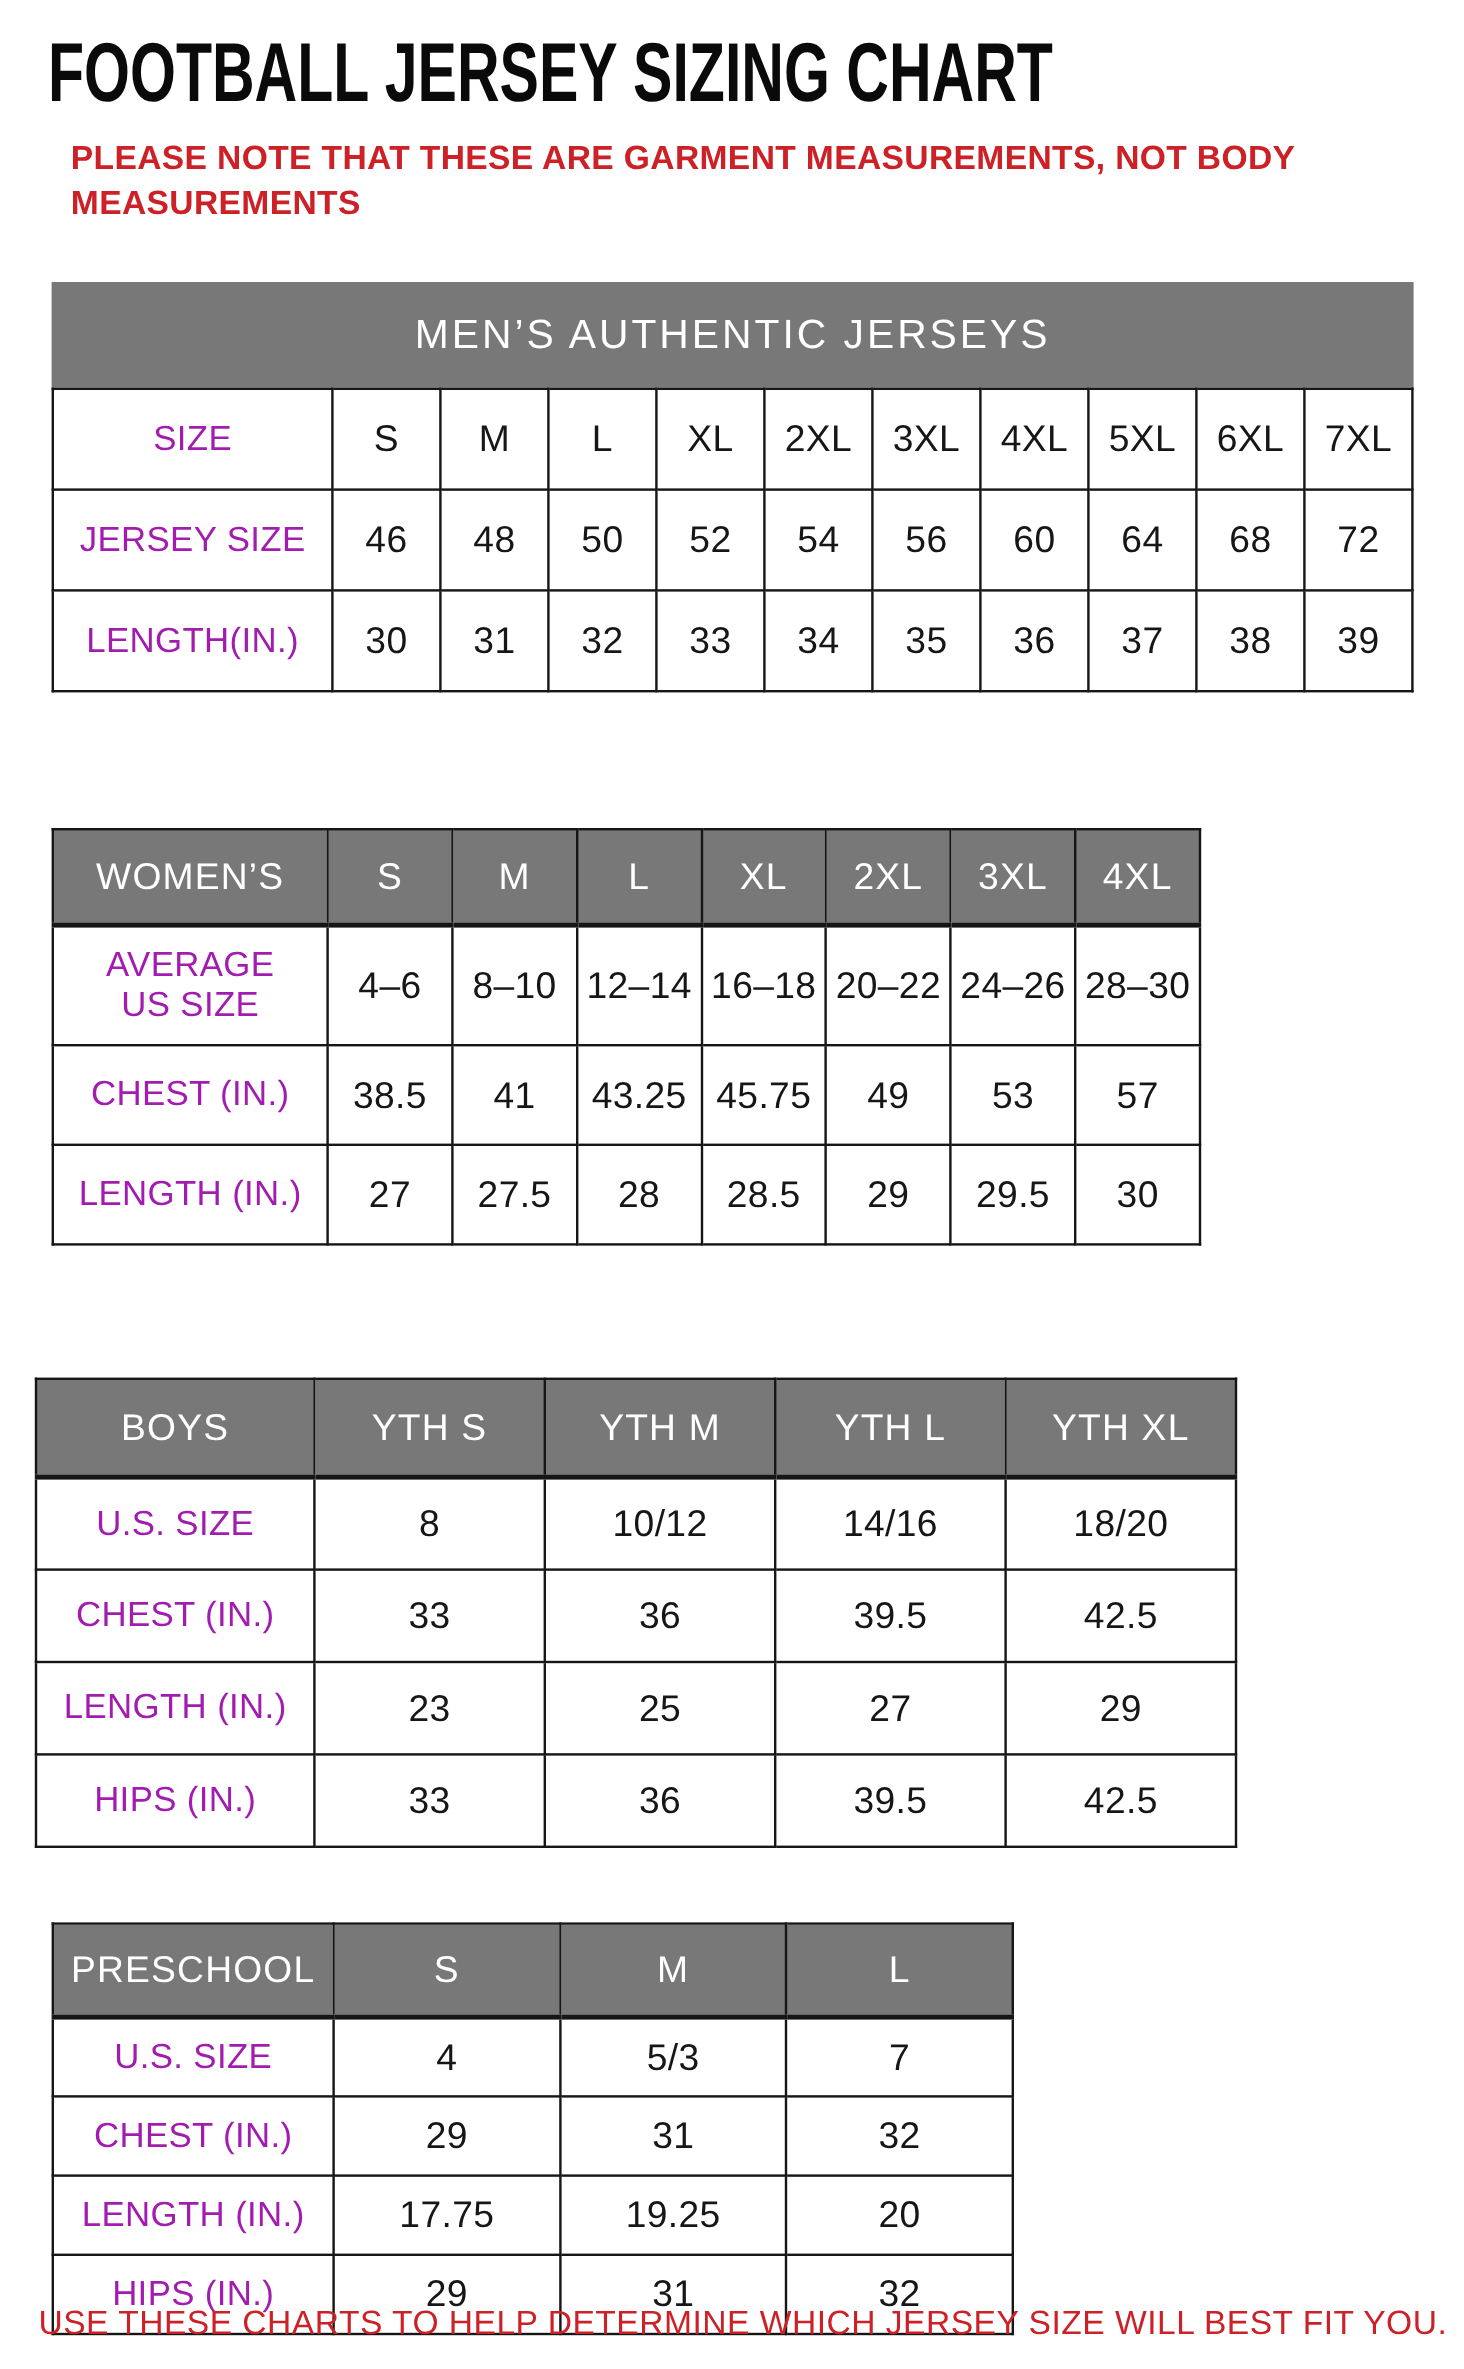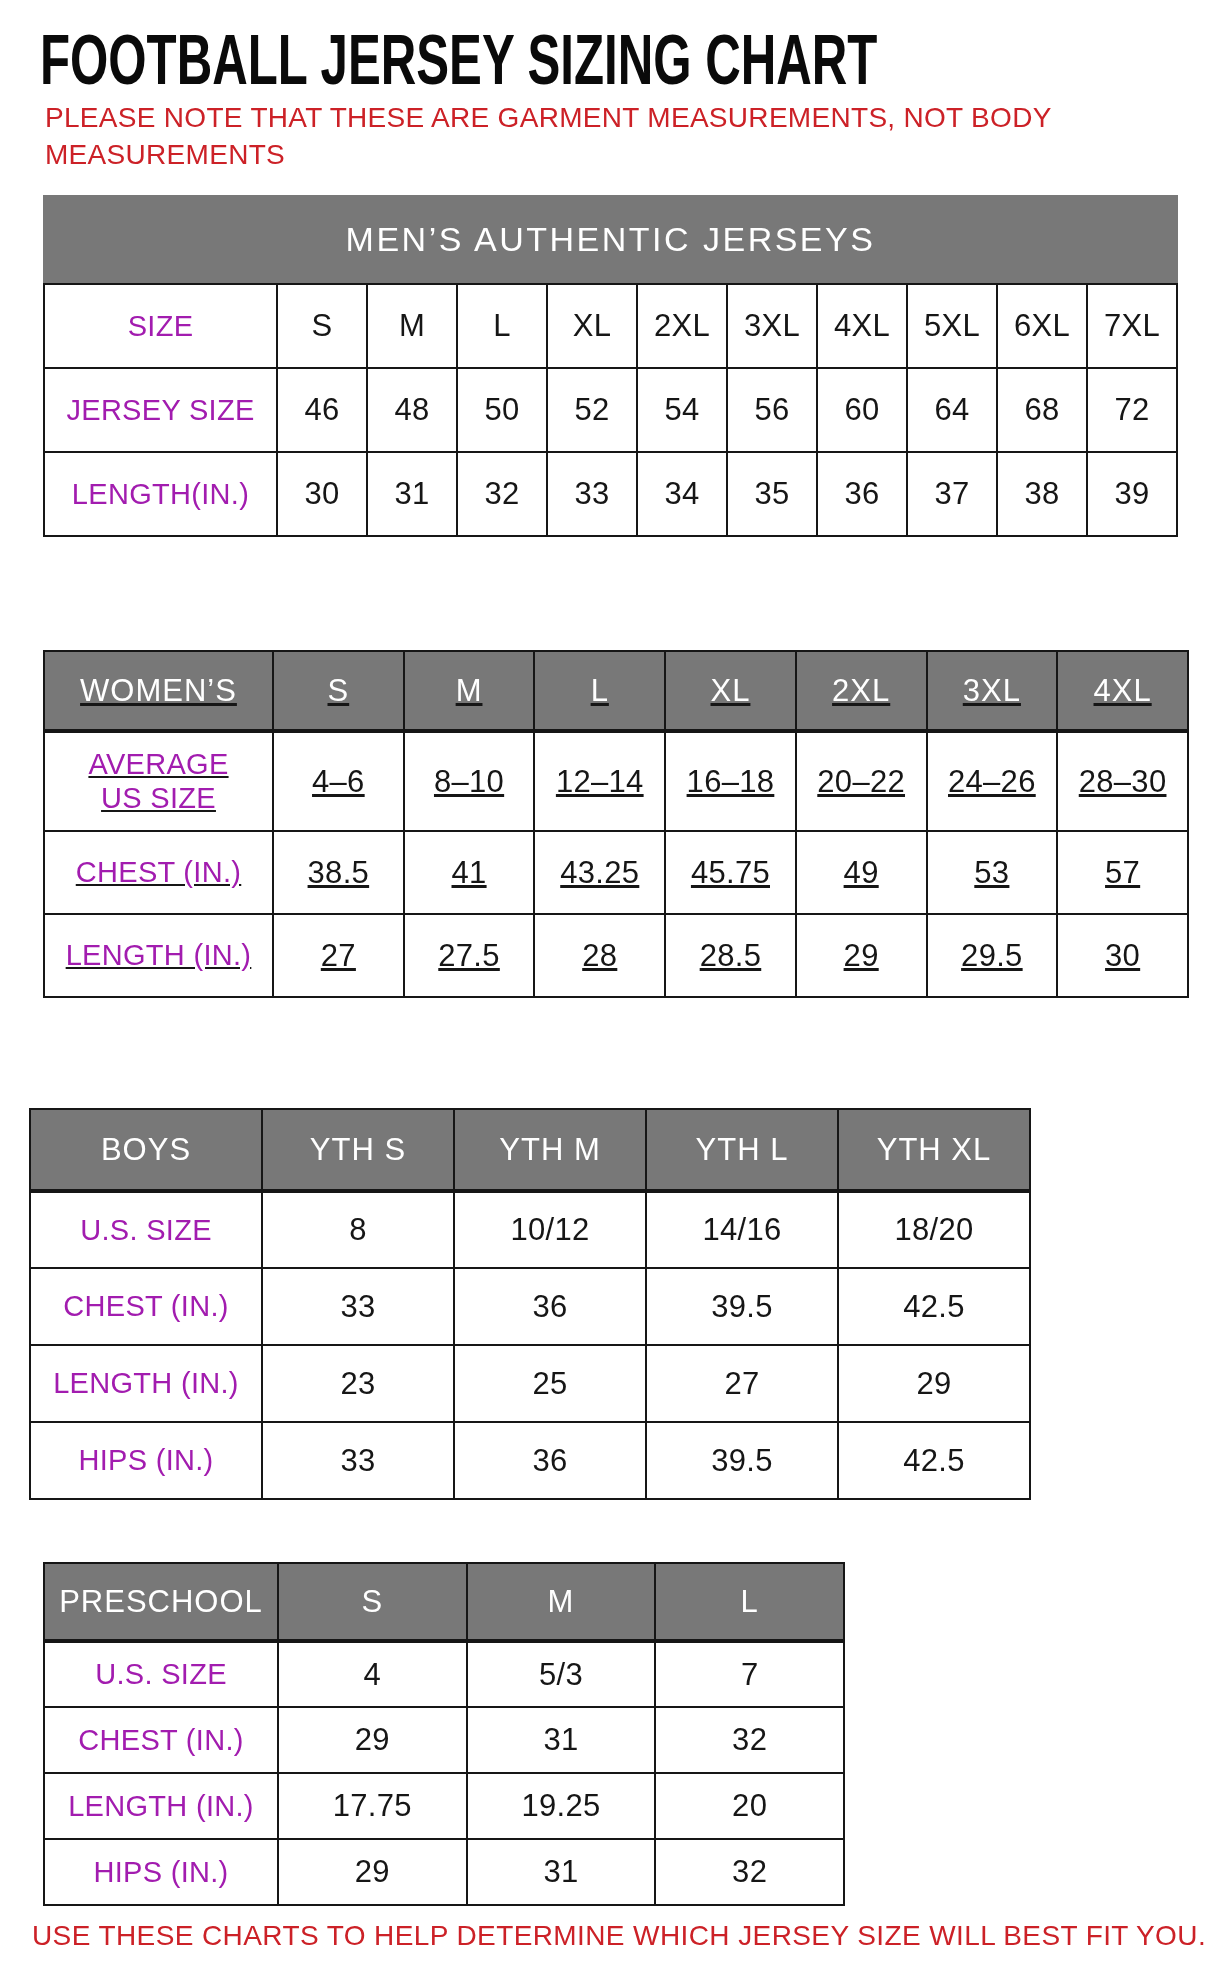--- a/index.html
+++ b/index.html
@@ -12,8 +12,8 @@
     transform:scale(0.82,1.16);transform-origin:left top;color:#0a0a0a;
   }
   .note{
-    position:absolute;left:45px;top:100px;margin:0;width:1070px;
-    font-size:28px;line-height:1.32;letter-spacing:0.3px;font-weight:400;
+    position:absolute;left:45px;top:100px;margin:14px;width:1070px;
+    font-size:28px;line-height:1.32;letter-spacing:0.3px;font-weight:700;
   }
   .red{color:#cc2127;}
 

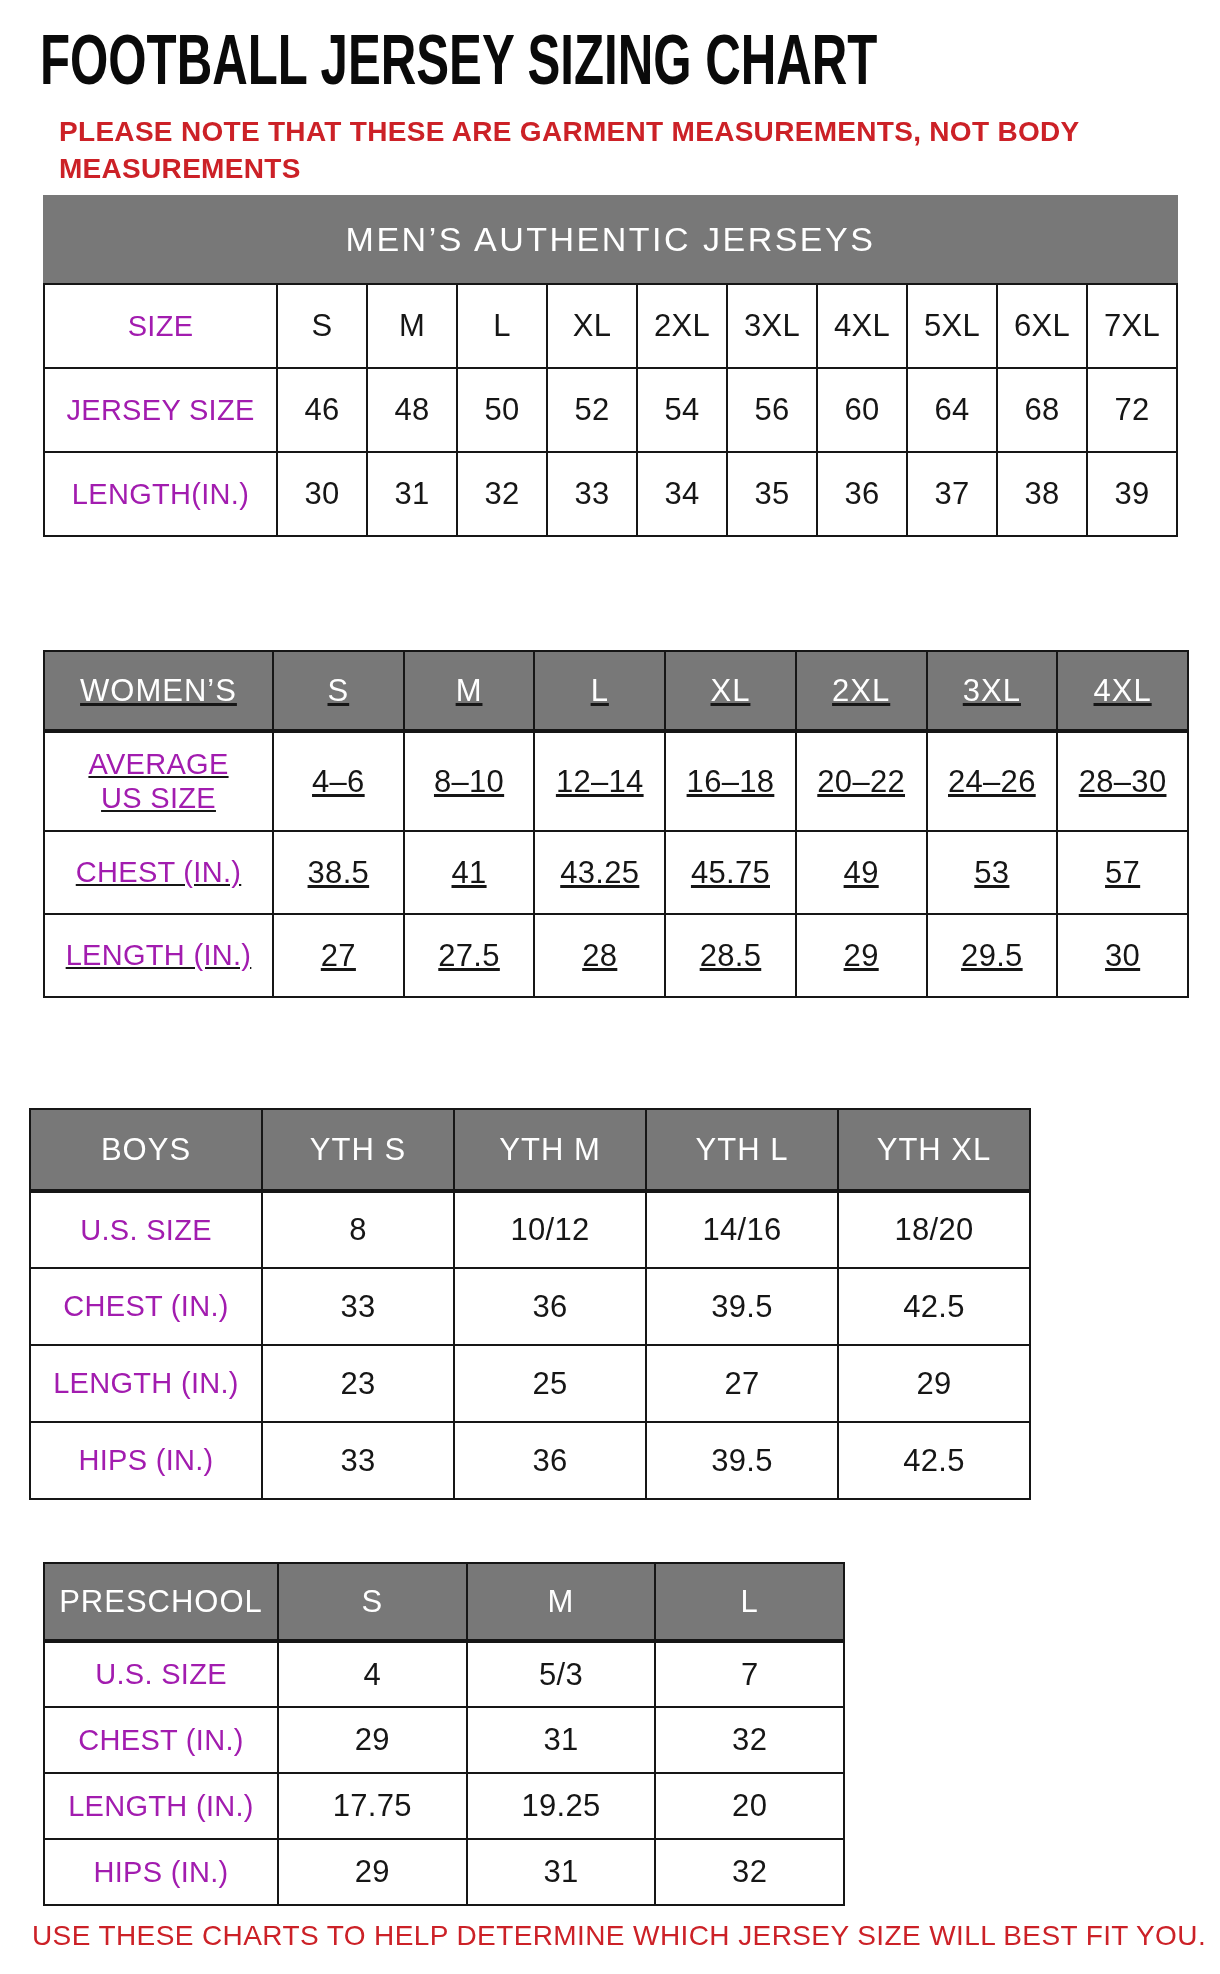--- a/index.html
+++ b/index.html
@@ -17,7 +17,7 @@
   }
   .red{color:#cc2127;}
 
-  .tbl{position:absolute;}
+  .tbl{position:absolute;margin-top:40px;}
   table{border-collapse:collapse;table-layout:fixed;width:100%;}
   td,th{border:2px solid #161616;text-align:center;vertical-align:middle;
         font-weight:400;padding:0;overflow:hidden;}

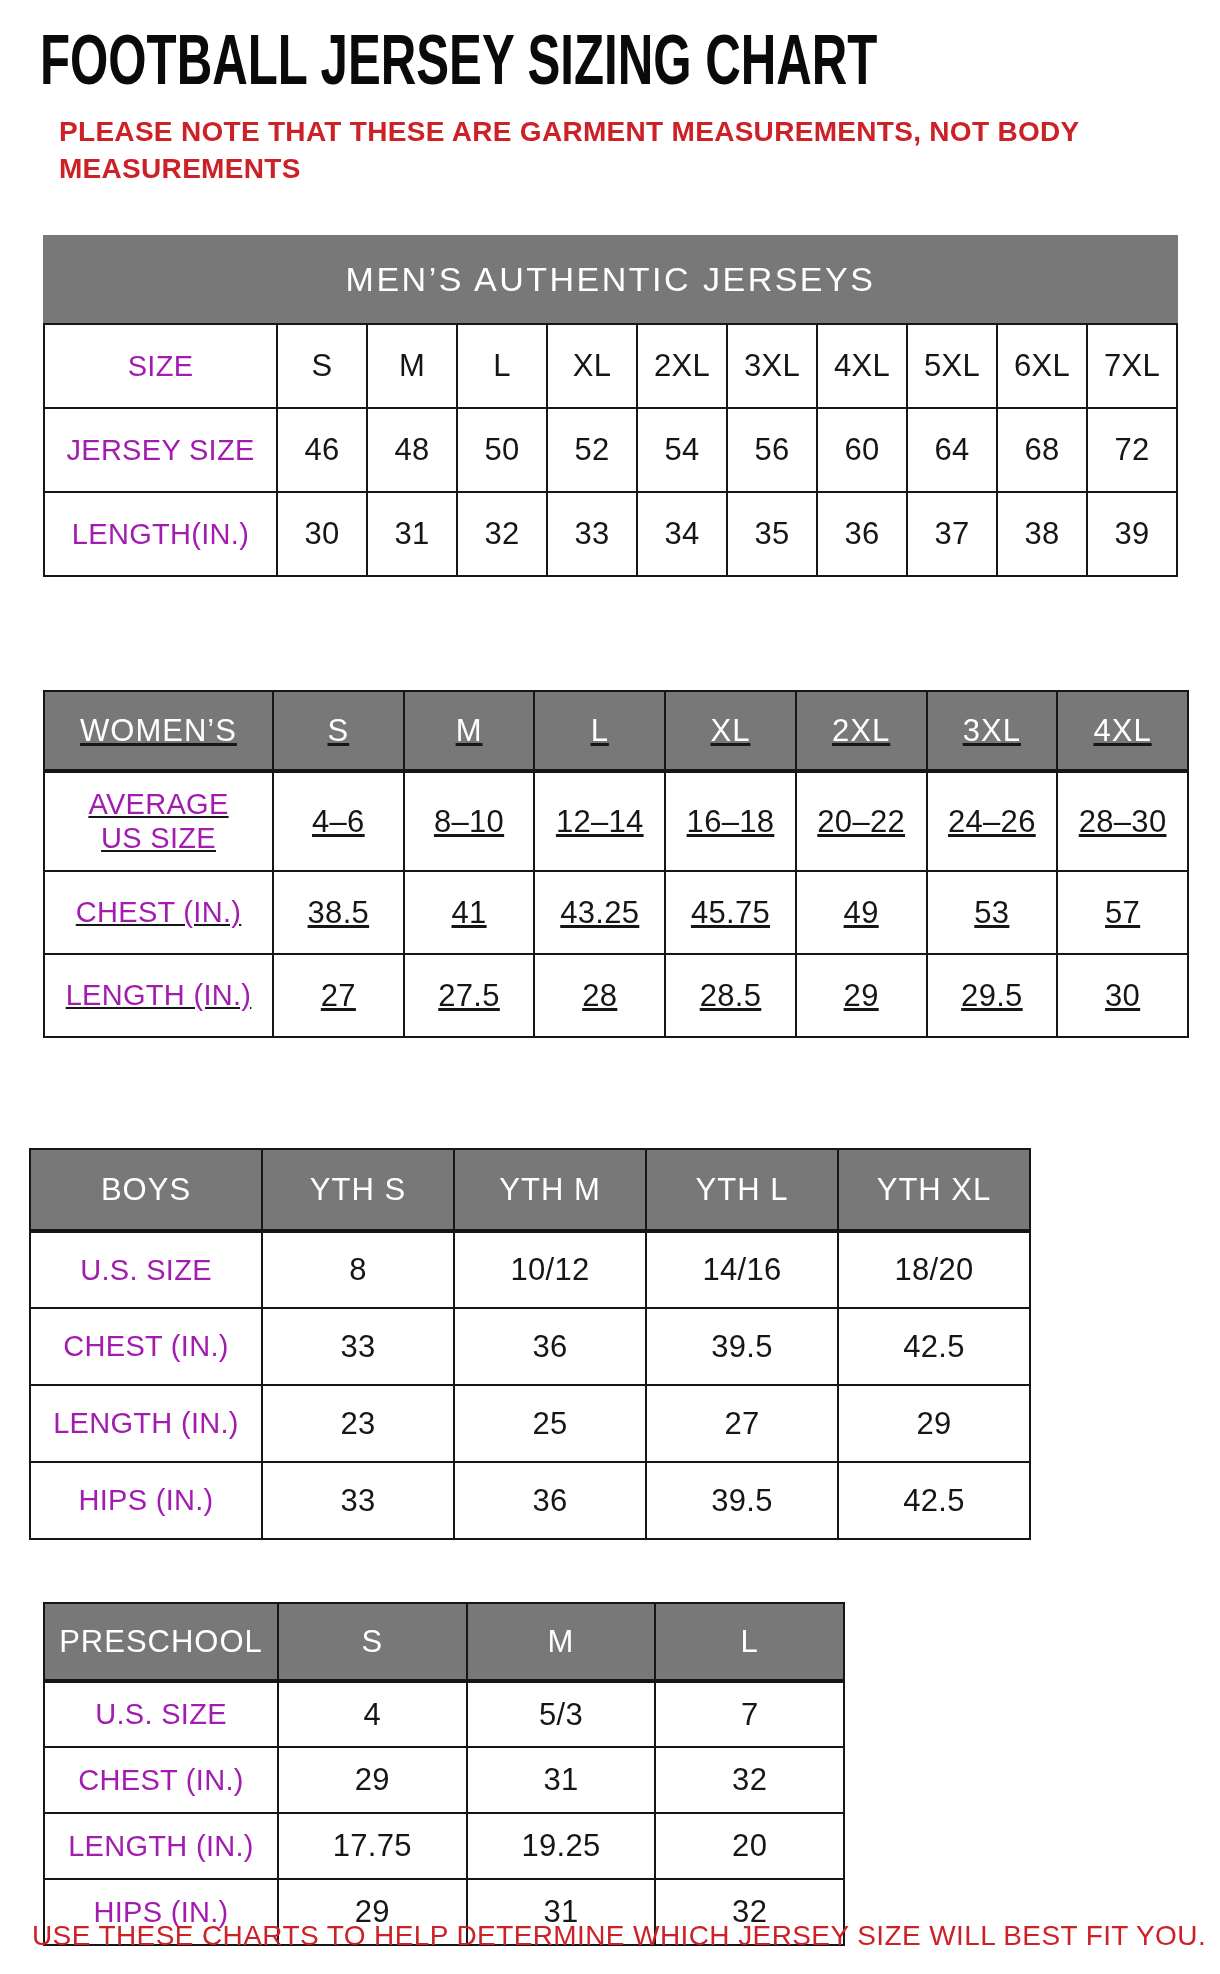--- a/index.html
+++ b/index.html
@@ -35,7 +35,7 @@
   .mens tbody tr{height:84px;}
   .mens .lbl{width:231px;}
 
-  .womens{left:43px;top:650px;width:1146px;text-decoration:underline;}
+  .womens{left:43px;top:650px;width:958px;}
   .womens thead tr{height:80px;}
   .womens tbody tr{height:83px;}
   .womens tbody tr:first-child{height:100px;}

